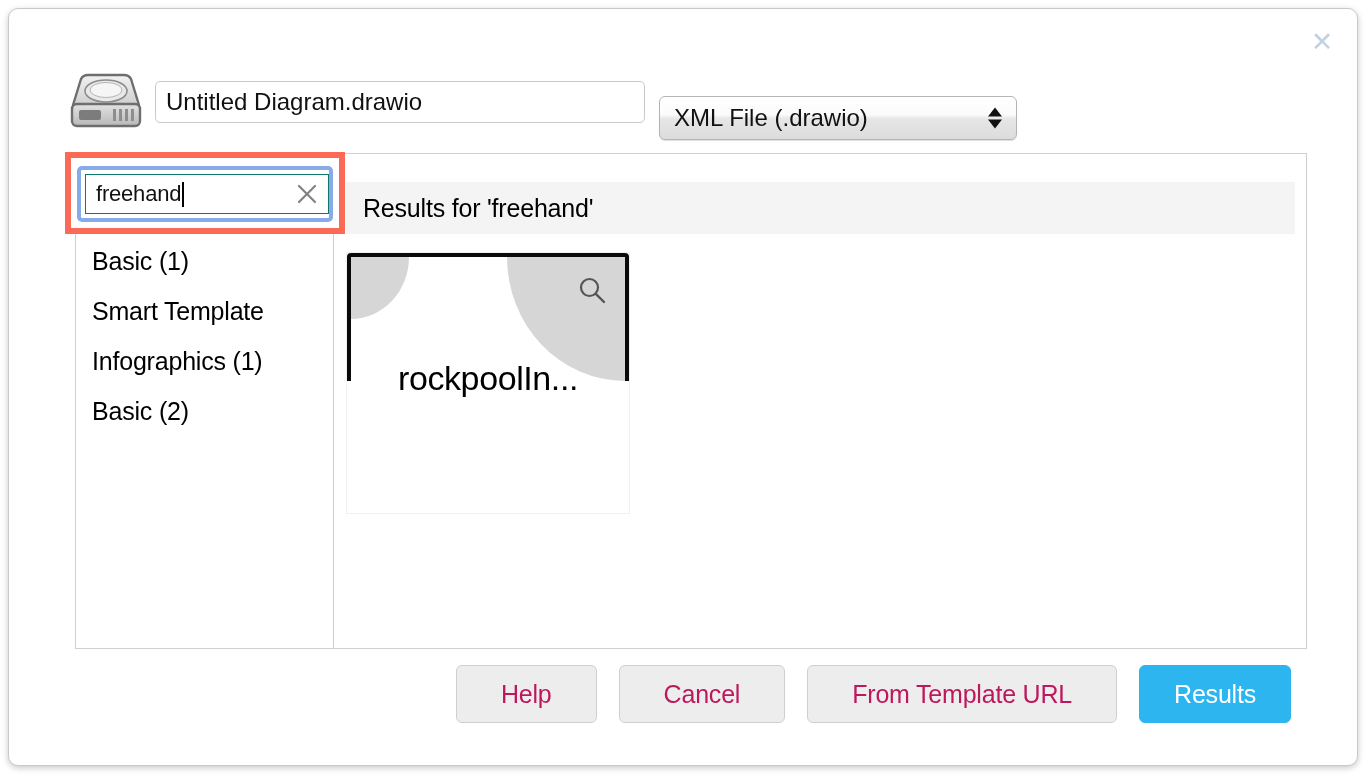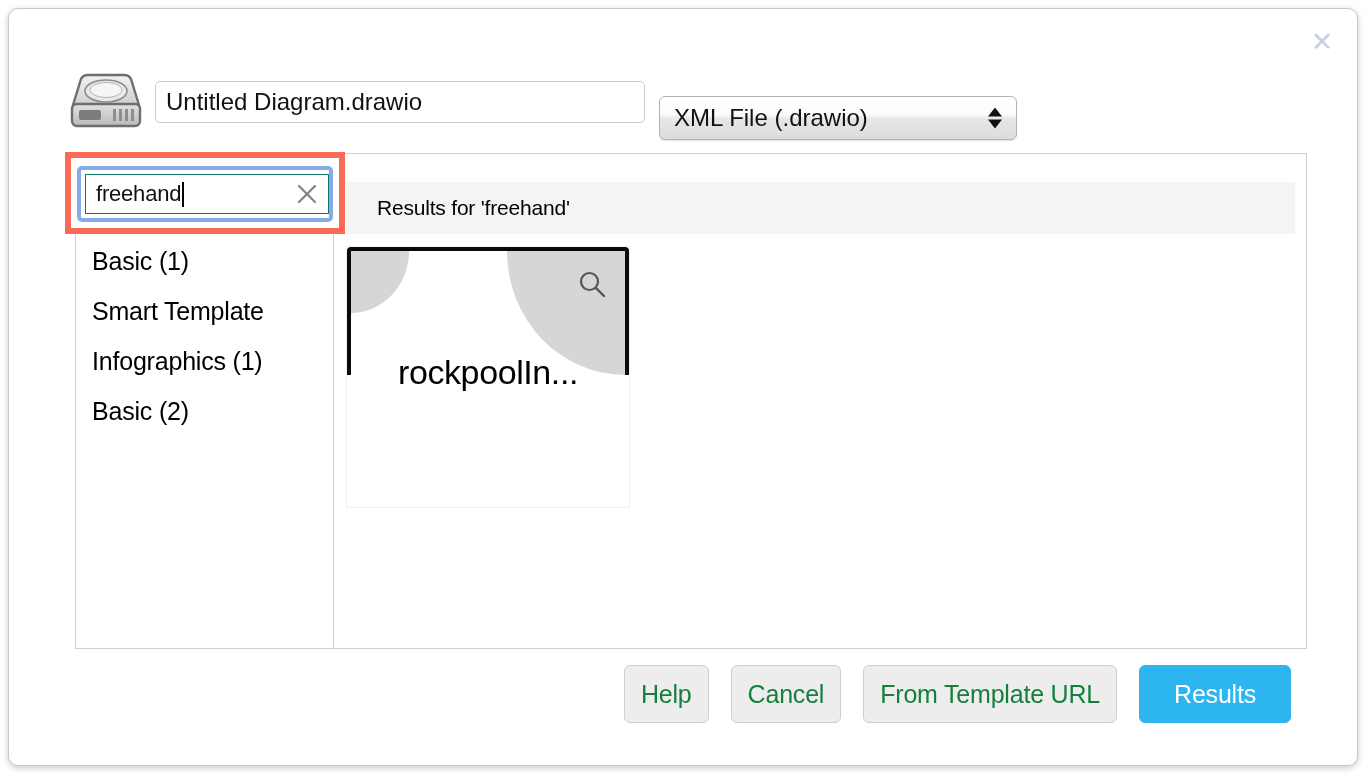--- a/index.html
+++ b/index.html
@@ -252,9 +252,9 @@
   }
 
   #results-header-text {
-    font-size: 21px;
+    font-size: 25px;
     color: #000;
-    padding-left: 31px;
+    padding-left: 17px;
     white-space: nowrap;
     letter-spacing: -0.2px;
   }

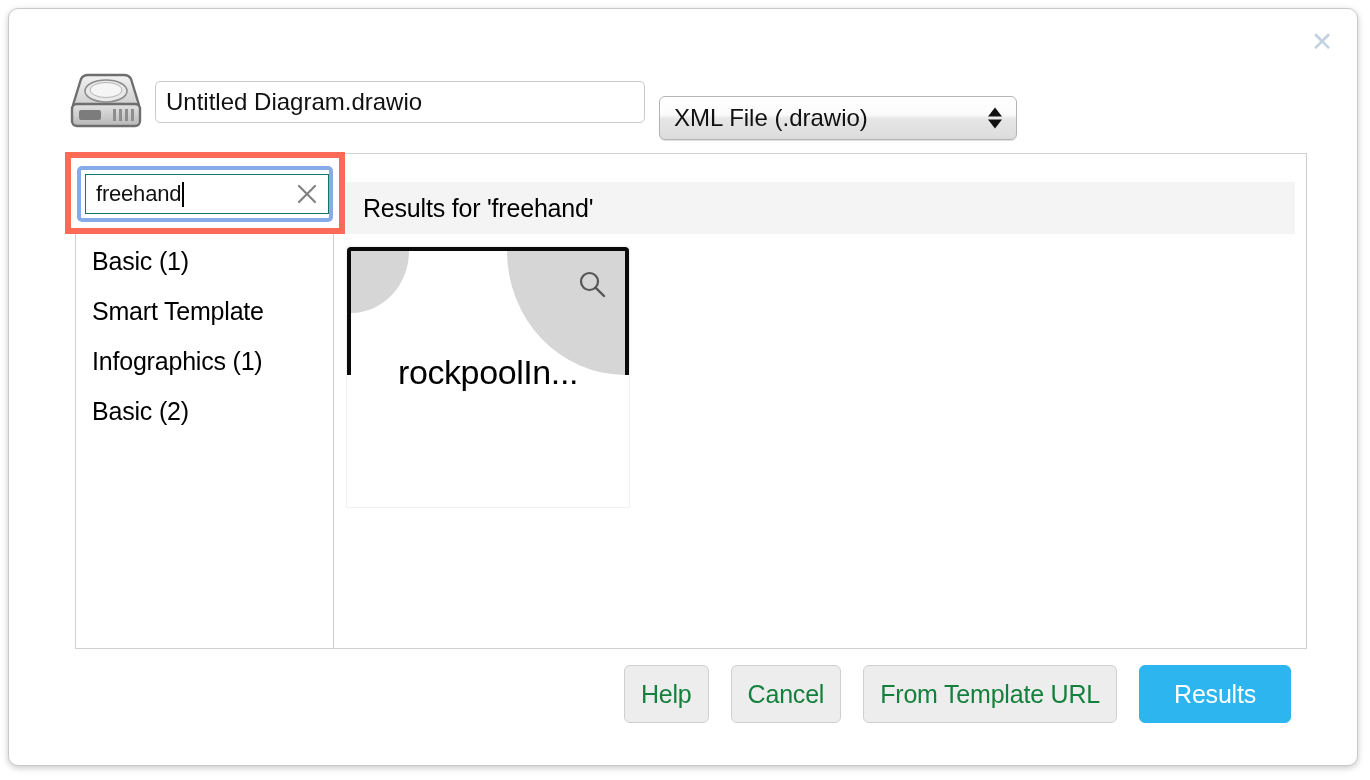--- a/index.html
+++ b/index.html
@@ -281,6 +281,7 @@
     box-sizing: border-box;
     cursor: pointer;
     overflow: hidden;
+    margin-top: 6px;
   }
 
   .card-edge-left {

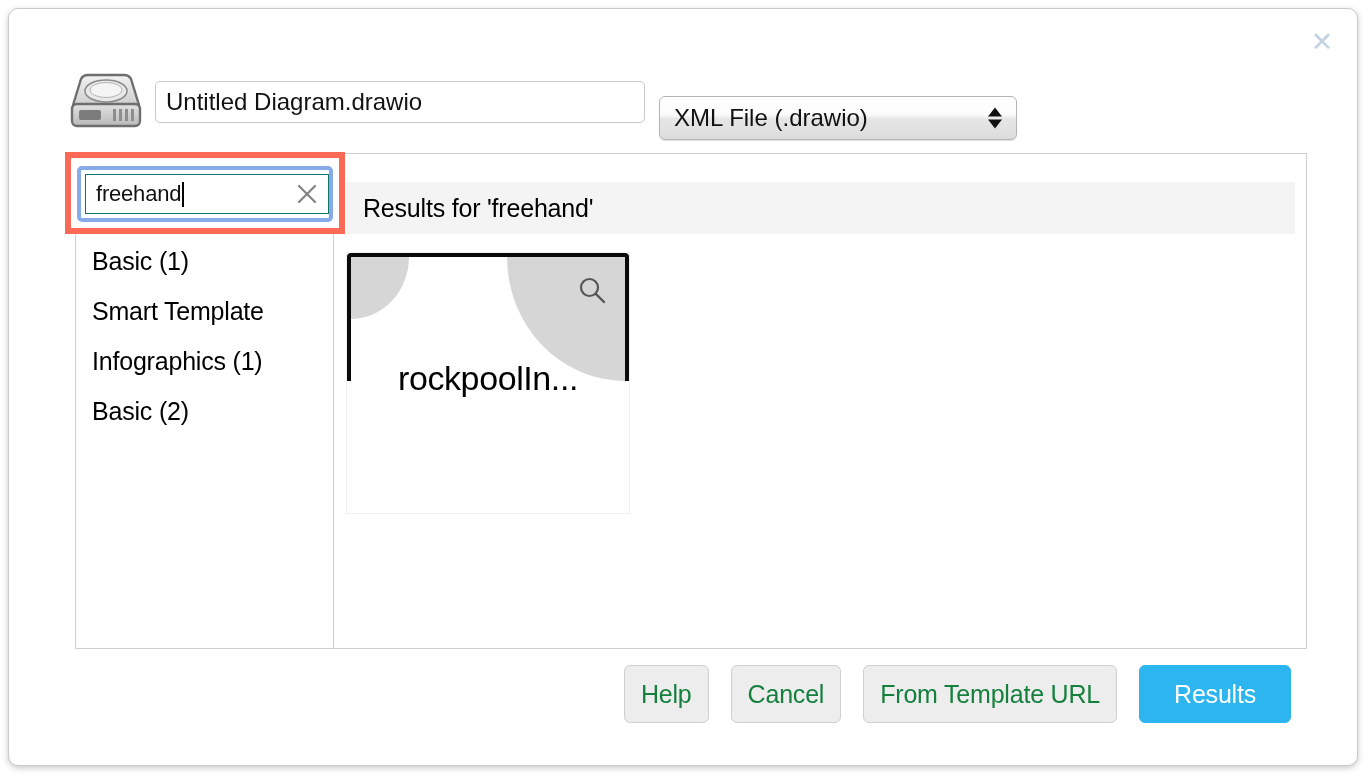--- a/index.html
+++ b/index.html
@@ -359,12 +359,12 @@
   .btn {
     font-family: "Liberation Sans", sans-serif;
     font-size: 25px;
-    color: #15803d;
+    color: #be185d;
     background: #ededed;
     border: 1px solid #cfcfcf;
     border-radius: 6px;
     height: 58px;
-    padding: 0 16px;
+    padding: 0 44px;
     cursor: pointer;
     white-space: nowrap;
     letter-spacing: -0.2px;

